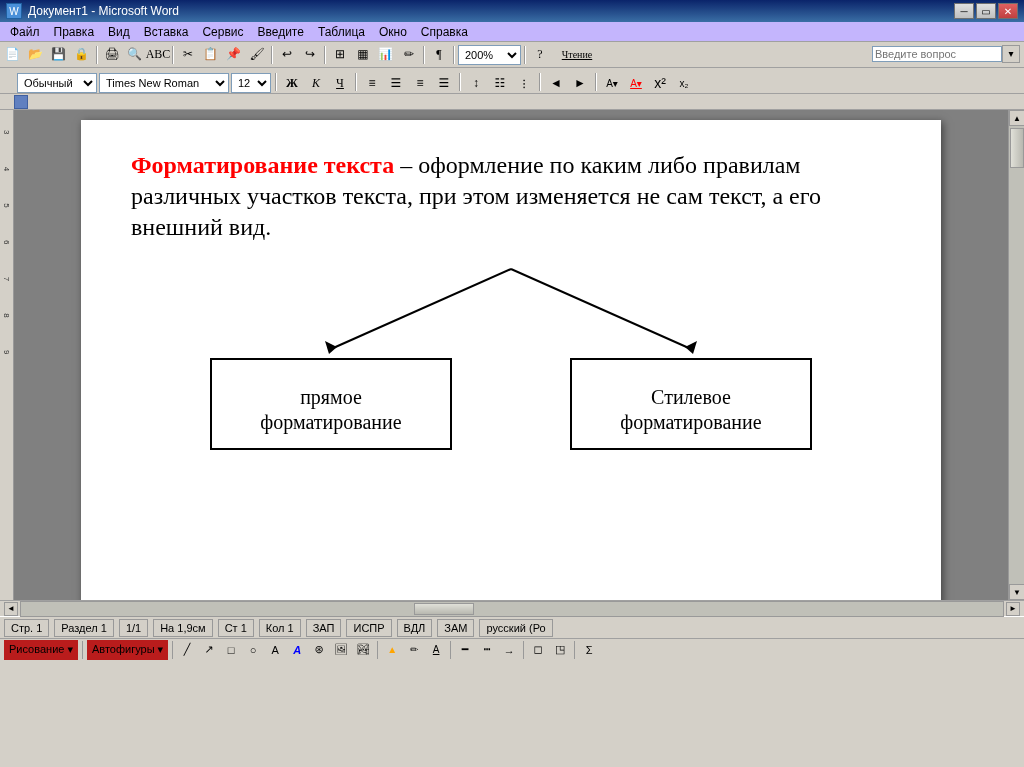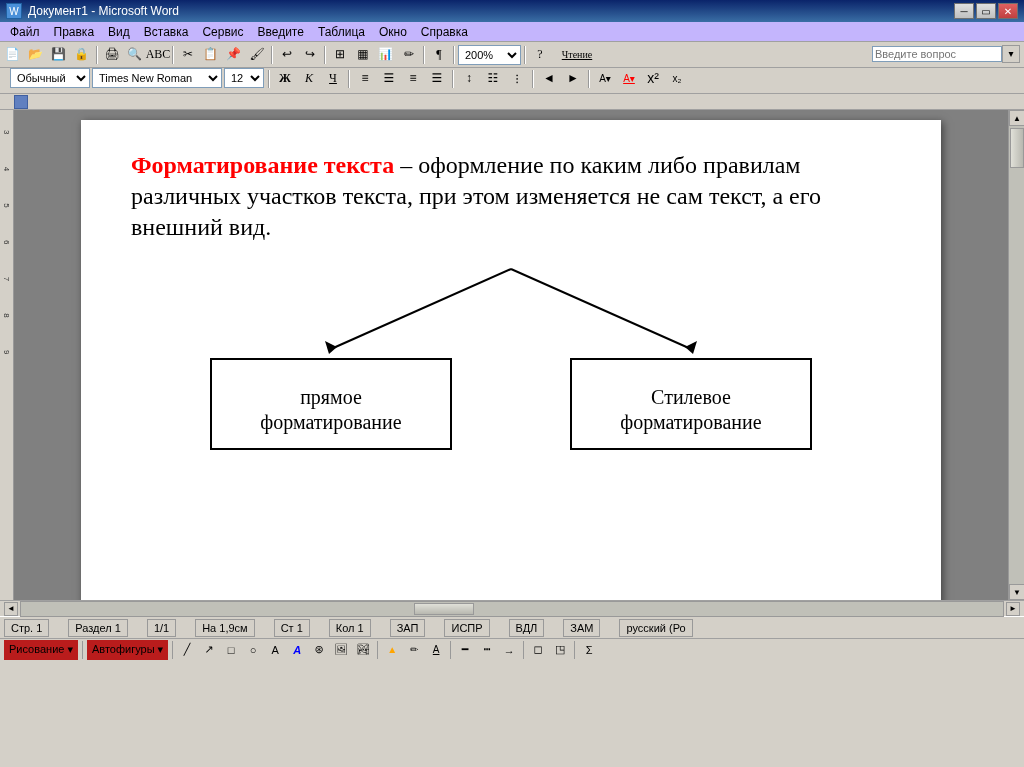--- a/index.html
+++ b/index.html
@@ -95,8 +95,8 @@
       background: #d4d0c8;
       height: 26px;
       display: flex;
-      align-items: flex-start;
-      padding: 0 10px;
+      align-items: flex-end;
+      padding: 0 17px;
       border-bottom: 1px solid #a0a0a0;
       gap: 2px;
       font-family: 'Tahoma', sans-serif;

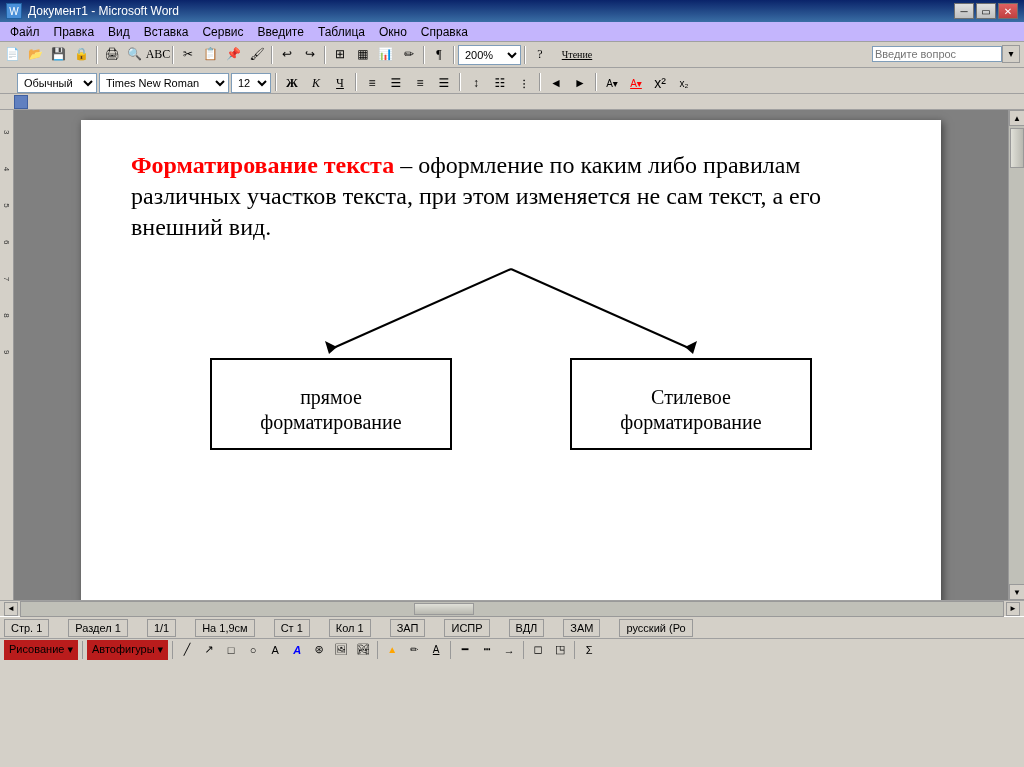--- a/index.html
+++ b/index.html
@@ -223,7 +223,7 @@
       padding: 0 4px;
       font-family: 'Tahoma', sans-serif;
       font-size: 11px;
-      gap: 19px;
+      gap: 5px;
     }
     .status-item {
       padding: 1px 6px;

